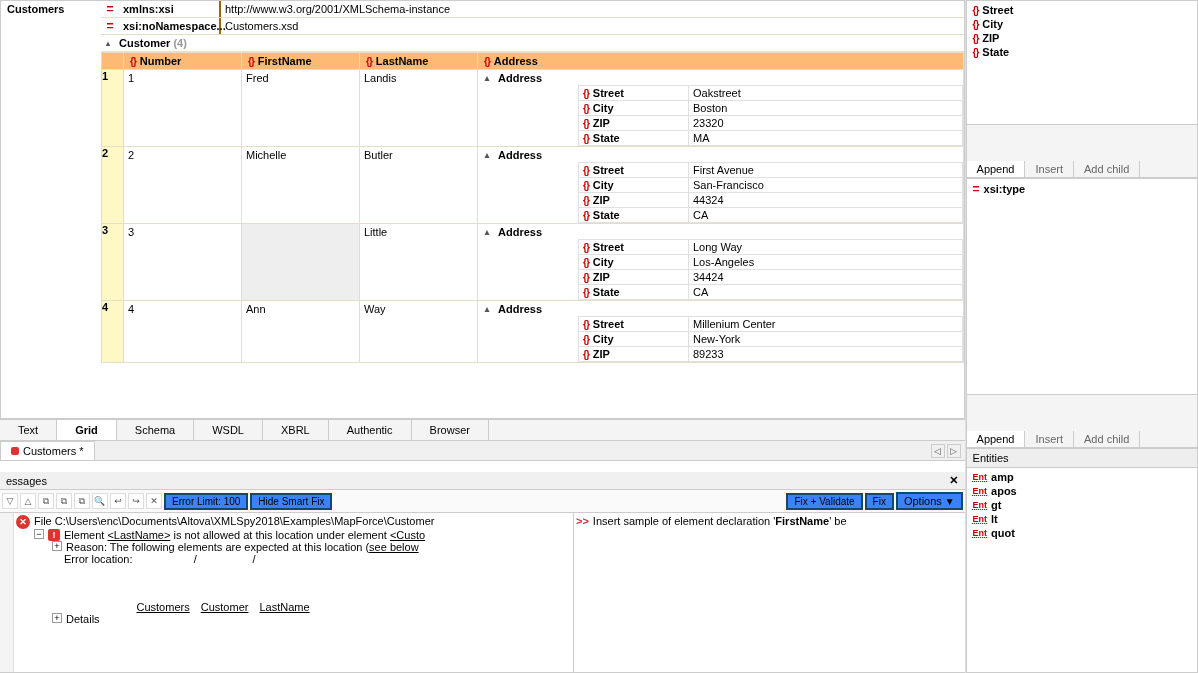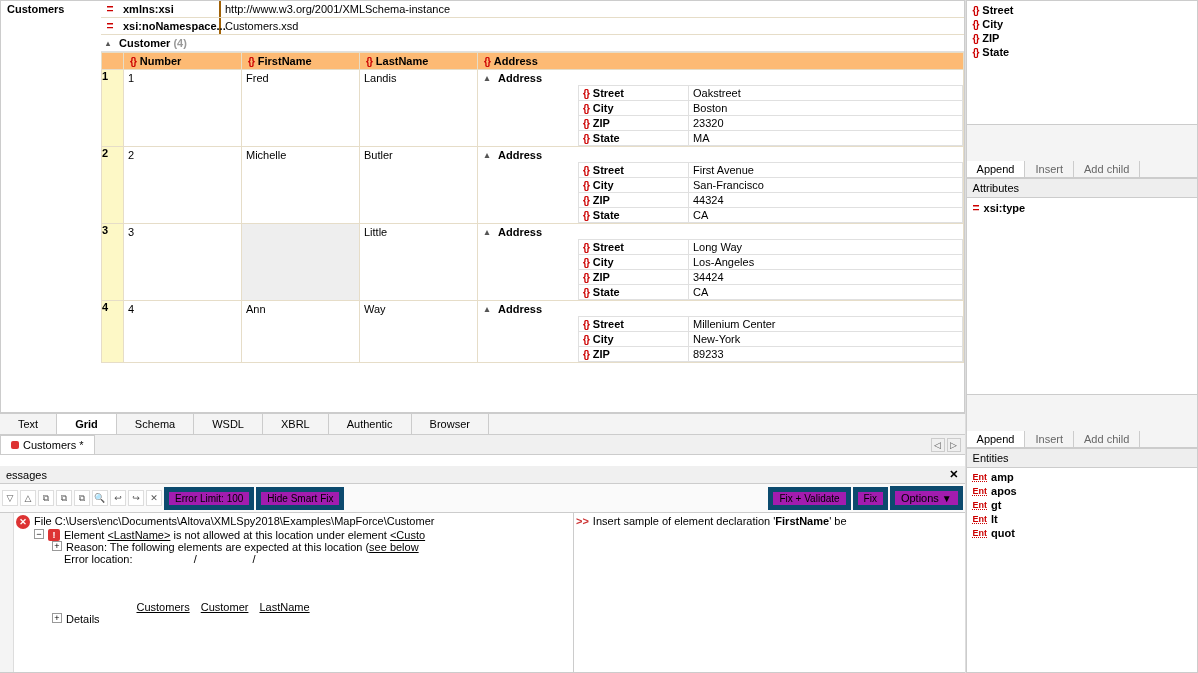--- a/index.html
+++ b/index.html
@@ -440,7 +440,6 @@
   </div>
 
   <div class="panel" style="height:270px">
-    <div class="panel-header">Attributes</div>
     <div class="panel-body">
       <div class="panel-item">
         <span class="eq-icon"></span>

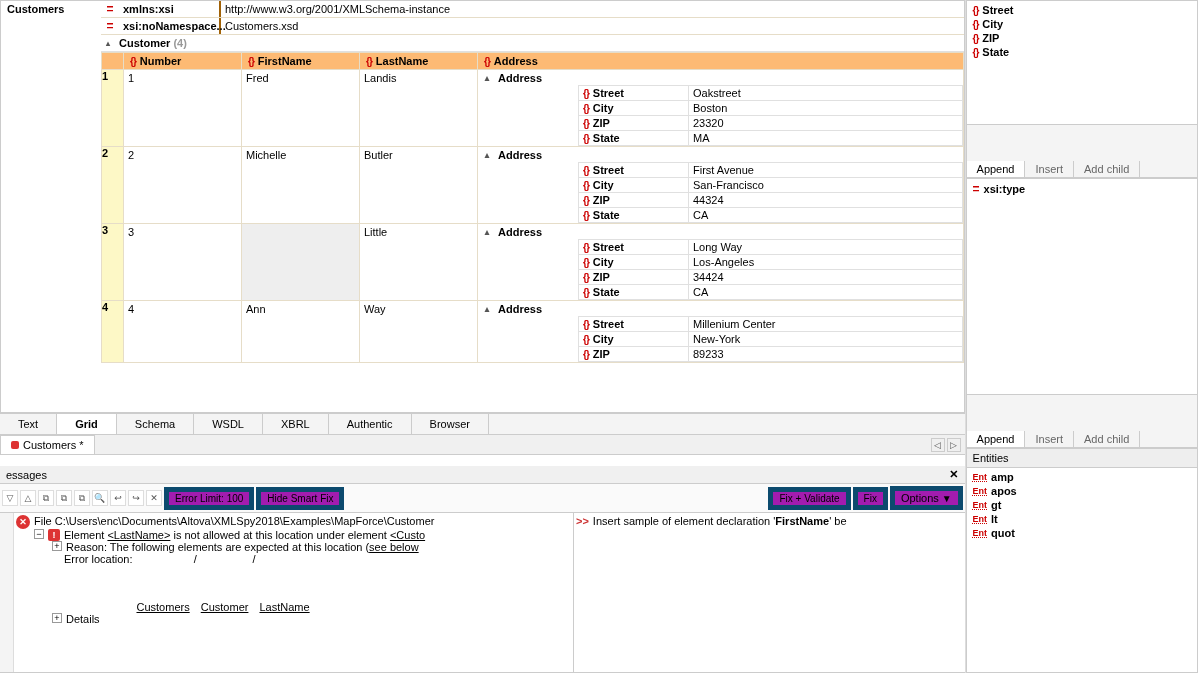--- a/index.html
+++ b/index.html
@@ -62,7 +62,7 @@
 .messages-header .close { margin-left: auto; cursor: pointer; font-weight: bold; }
 .msg-toolbar { display: flex; align-items: center; gap: 2px; padding: 2px; border-bottom: 1px solid #ccc; background: #fafafa; }
 .msg-tb-btn { width: 16px; height: 16px; border: 1px solid #ddd; background: #fff; cursor: pointer; display: flex; align-items: center; justify-content: center; font-size: 9px; color: #555; }
-.msg-tb-txt { padding: 1px 6px; border: 5px solid #0c4a6e; background: #a21caf; font-size: 10px; cursor: pointer; }
+.msg-tb-txt { padding: 1px 6px; border: 2px solid #0c4a6e; background: #3b82f6; font-size: 10px; cursor: pointer; }
 .msg-toolbar .spacer { flex: 1; }
 
 .msg-split { display: flex; height: 160px; border-bottom: 1px solid #ccc; }

